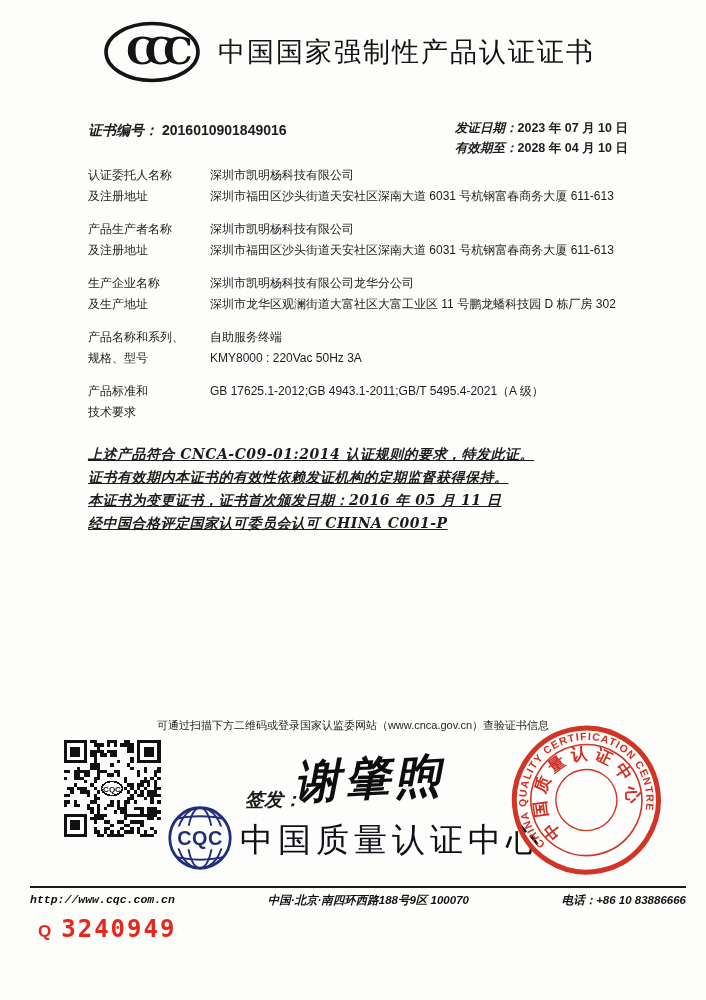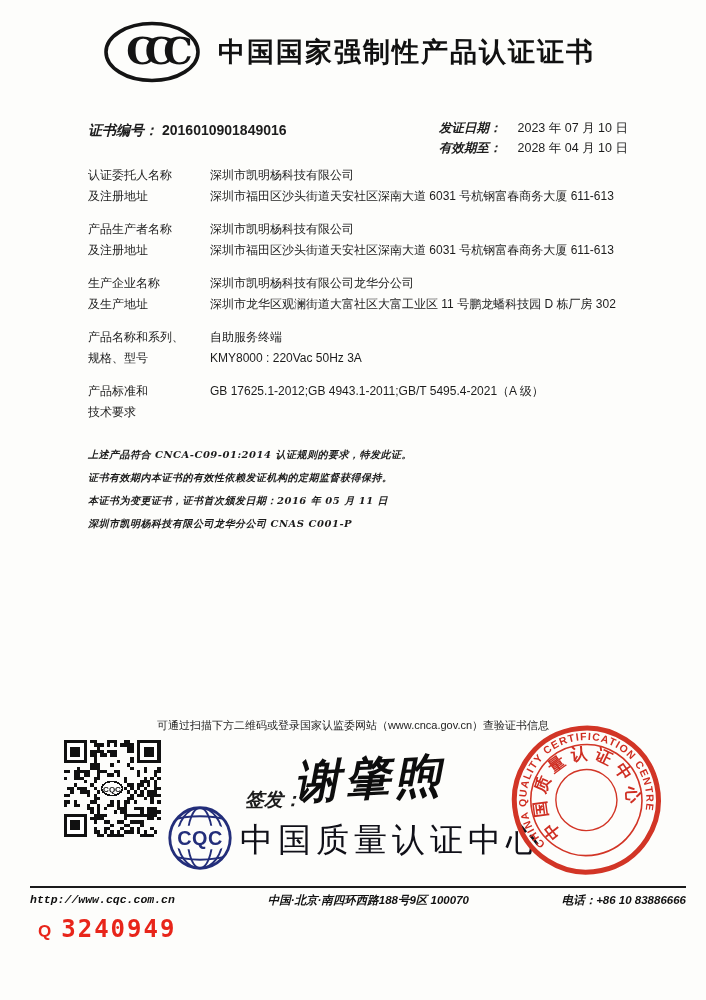--- a/index.html
+++ b/index.html
@@ -12,7 +12,7 @@
   
   .header { position:absolute; top:20px; left:102px; display:flex; align-items:center; gap:16px; }
   .ccc-logo svg { display:block; }
-  .title { font-size:27px; font-weight:bold; letter-spacing:2px; color:#111; }
+  .title { font-size:27px; font-weight:normal; letter-spacing:2px; color:#111; }
 
   
   .kai { font-family:"DejaVu Serif","Liberation Serif",serif; font-style:italic; font-weight:bold; }

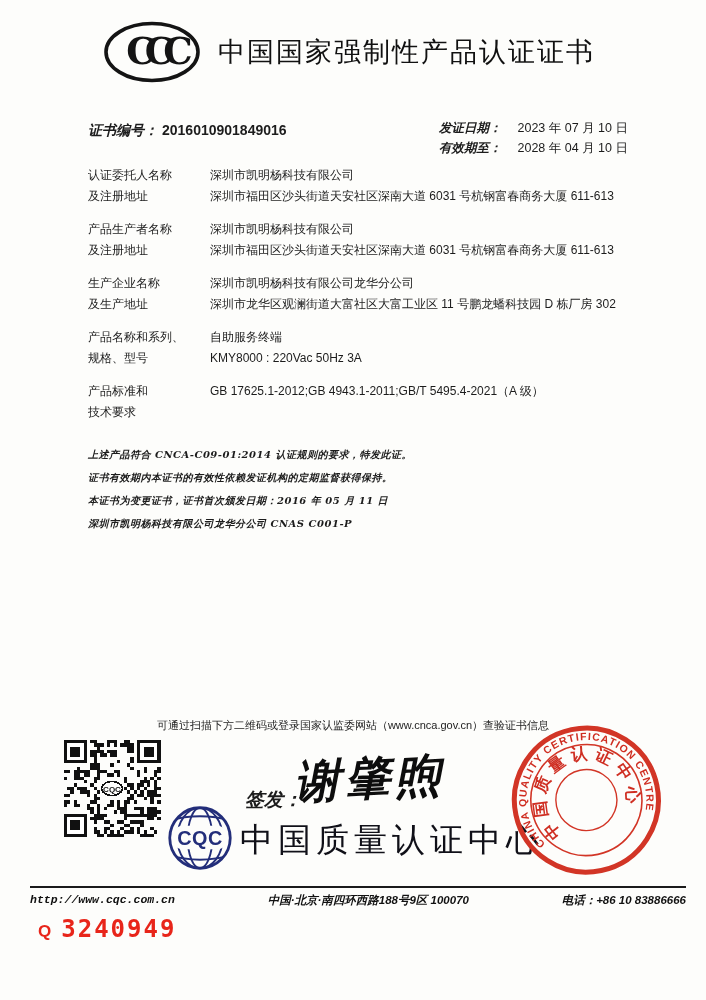--- a/index.html
+++ b/index.html
@@ -22,7 +22,7 @@
   .meta .cert-no { font-size:14px; padding-top:4px; }
   .meta .cert-no .num { font-weight:bold; font-style:normal; font-family:"Liberation Sans",sans-serif; margin-left:4px; }
   .dates { text-align:left; font-size:12.5px; line-height:20px; }
-  .dates .val { font-weight:normal; font-style:normal; font-family:"Liberation Sans",sans-serif; margin-left:16px; }
+  .dates .val { font-weight:bold; font-style:normal; font-family:"Liberation Sans",sans-serif; margin-left:0; }
 
   
   .fields { position:absolute; top:165px; left:88px; width:545px; }

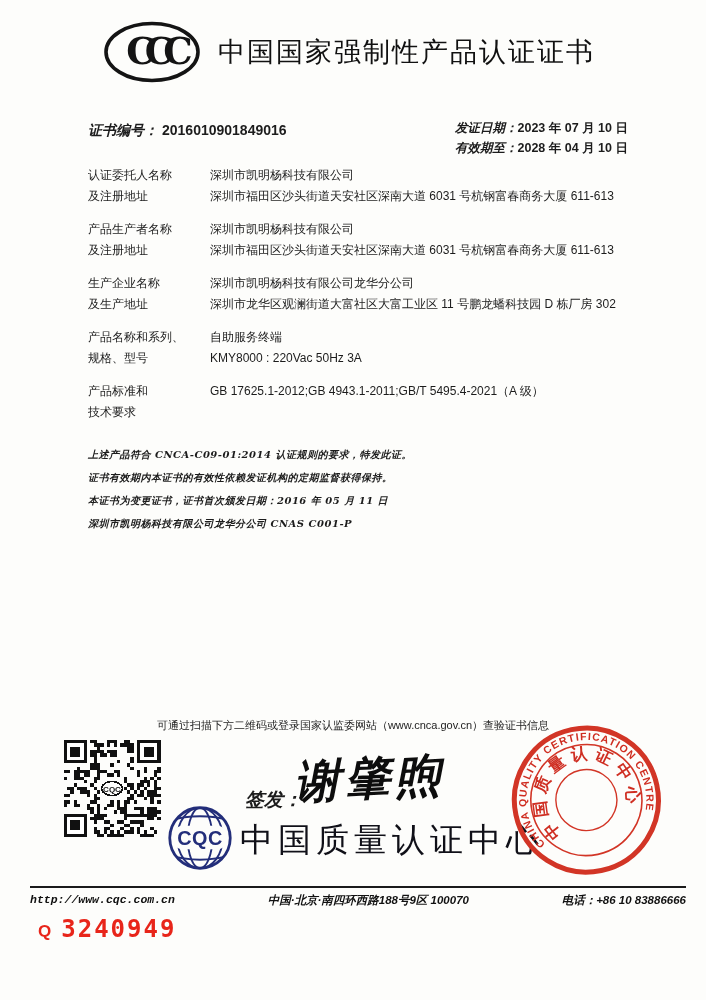--- a/index.html
+++ b/index.html
@@ -32,7 +32,7 @@
   .field .l2:empty, .field .v2:empty { display:none; }
 
   
-  .statements { position:absolute; top:443px; left:88px; font-size:10px; line-height:23px; letter-spacing:0.5px; }
+  .statements { position:absolute; top:443px; left:88px; font-size:14px; line-height:23px; letter-spacing:0.5px;text-decoration:underline; }
 
   
   .verify { position:absolute; top:718px; left:0; width:100%; text-align:center; font-size:11px; color:#222; }

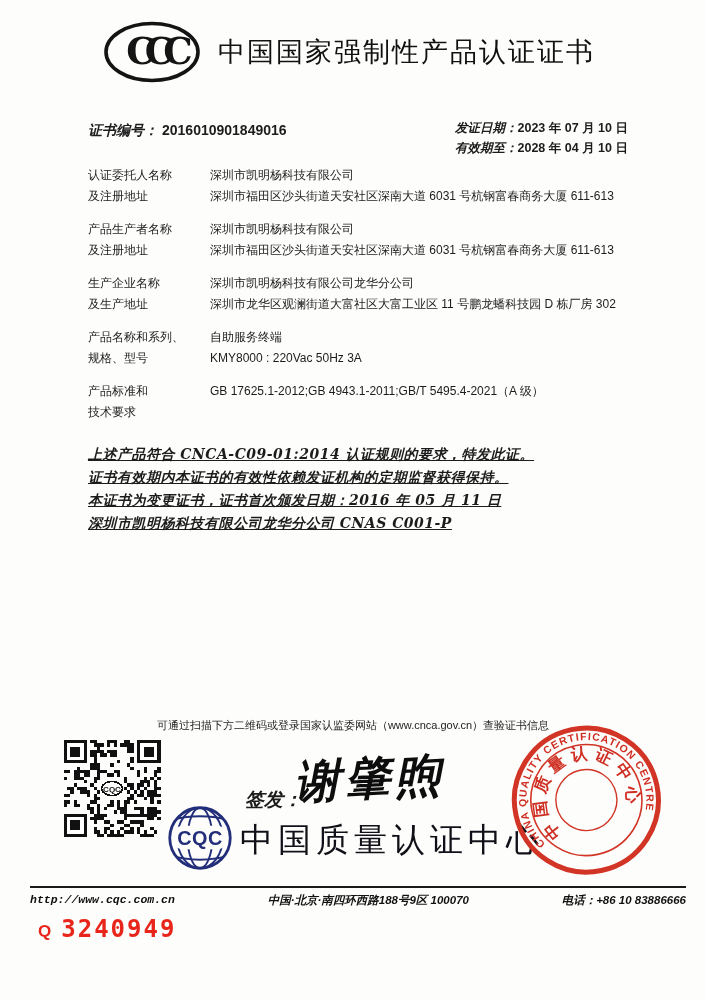--- a/index.html
+++ b/index.html
@@ -143,7 +143,7 @@
     <div>上述产品符合 CNCA-C09-01:2014 认证规则的要求，特发此证。</div>
     <div>证书有效期内本证书的有效性依赖发证机构的定期监督获得保持。</div>
     <div>本证书为变更证书，证书首次颁发日期：2016 年 05 月 11 日</div>
-    <div>深圳市凯明杨科技有限公司龙华分公司 CNAS C001-P</div>
+    <div>经中国合格评定国家认可委员会认可 CHINA C001-P</div>
   </div>
 
   <div class="verify">可通过扫描下方二维码或登录国家认监委网站（www.cnca.gov.cn）查验证书信息</div>

